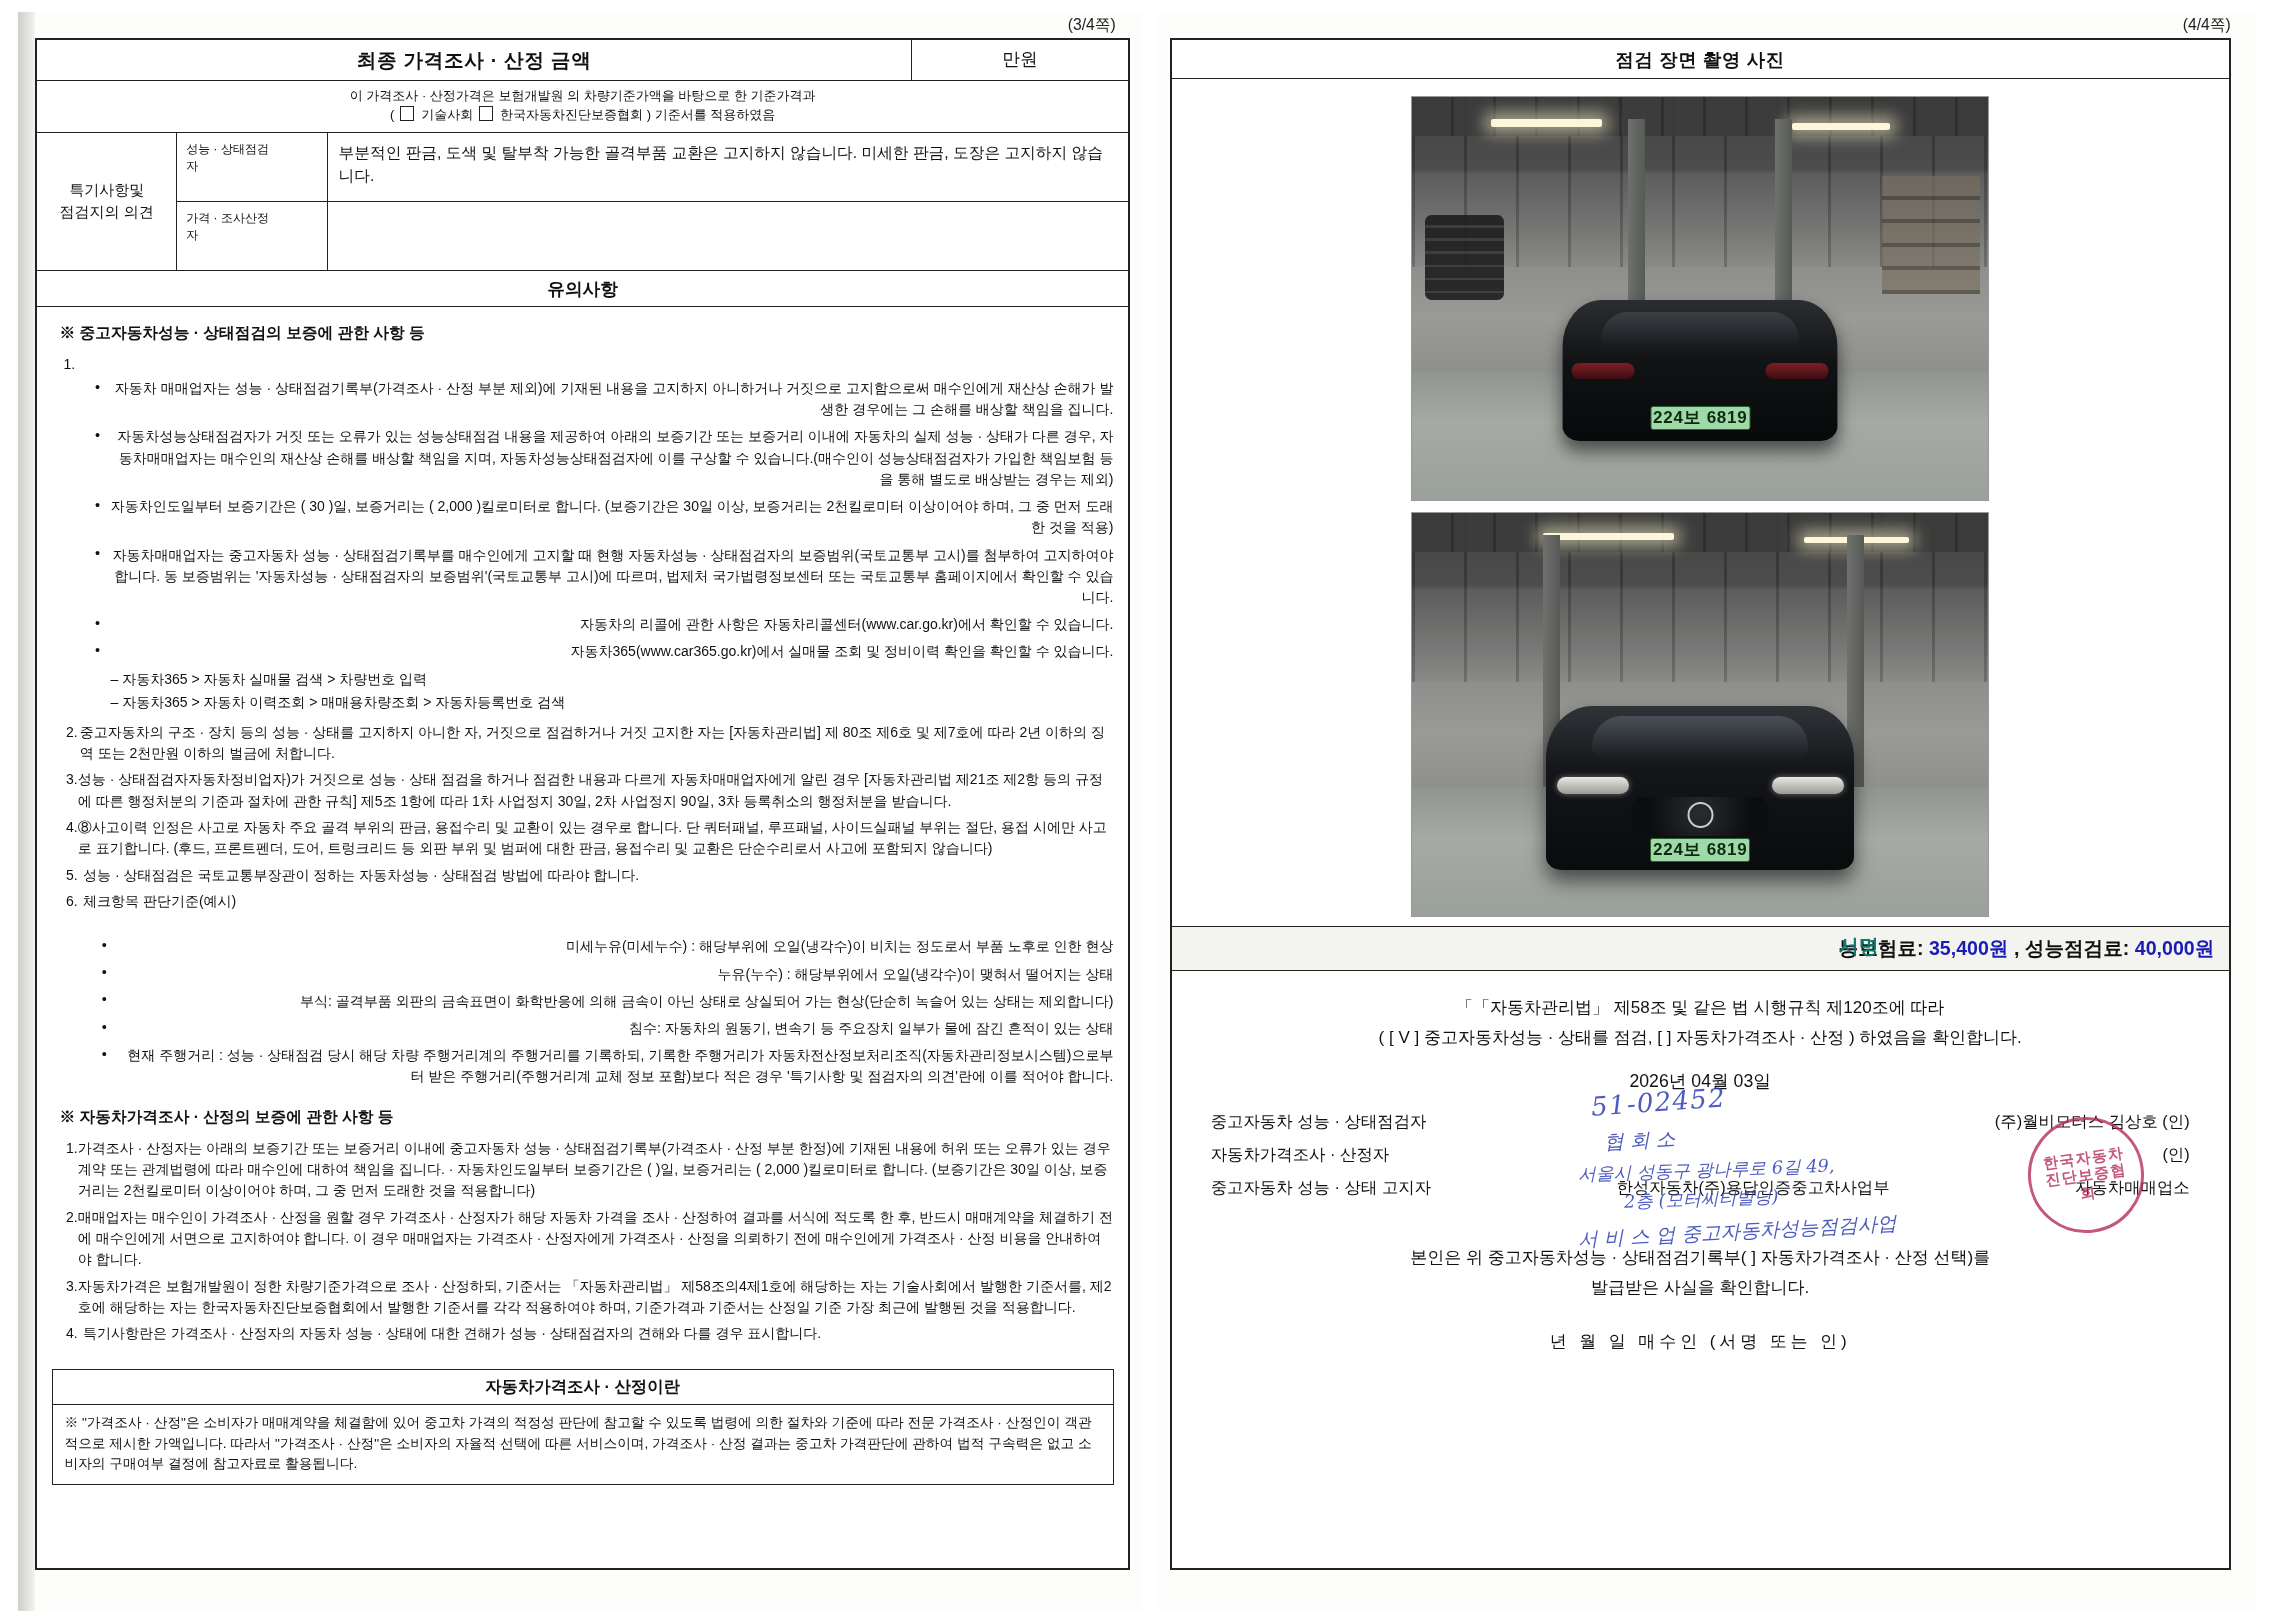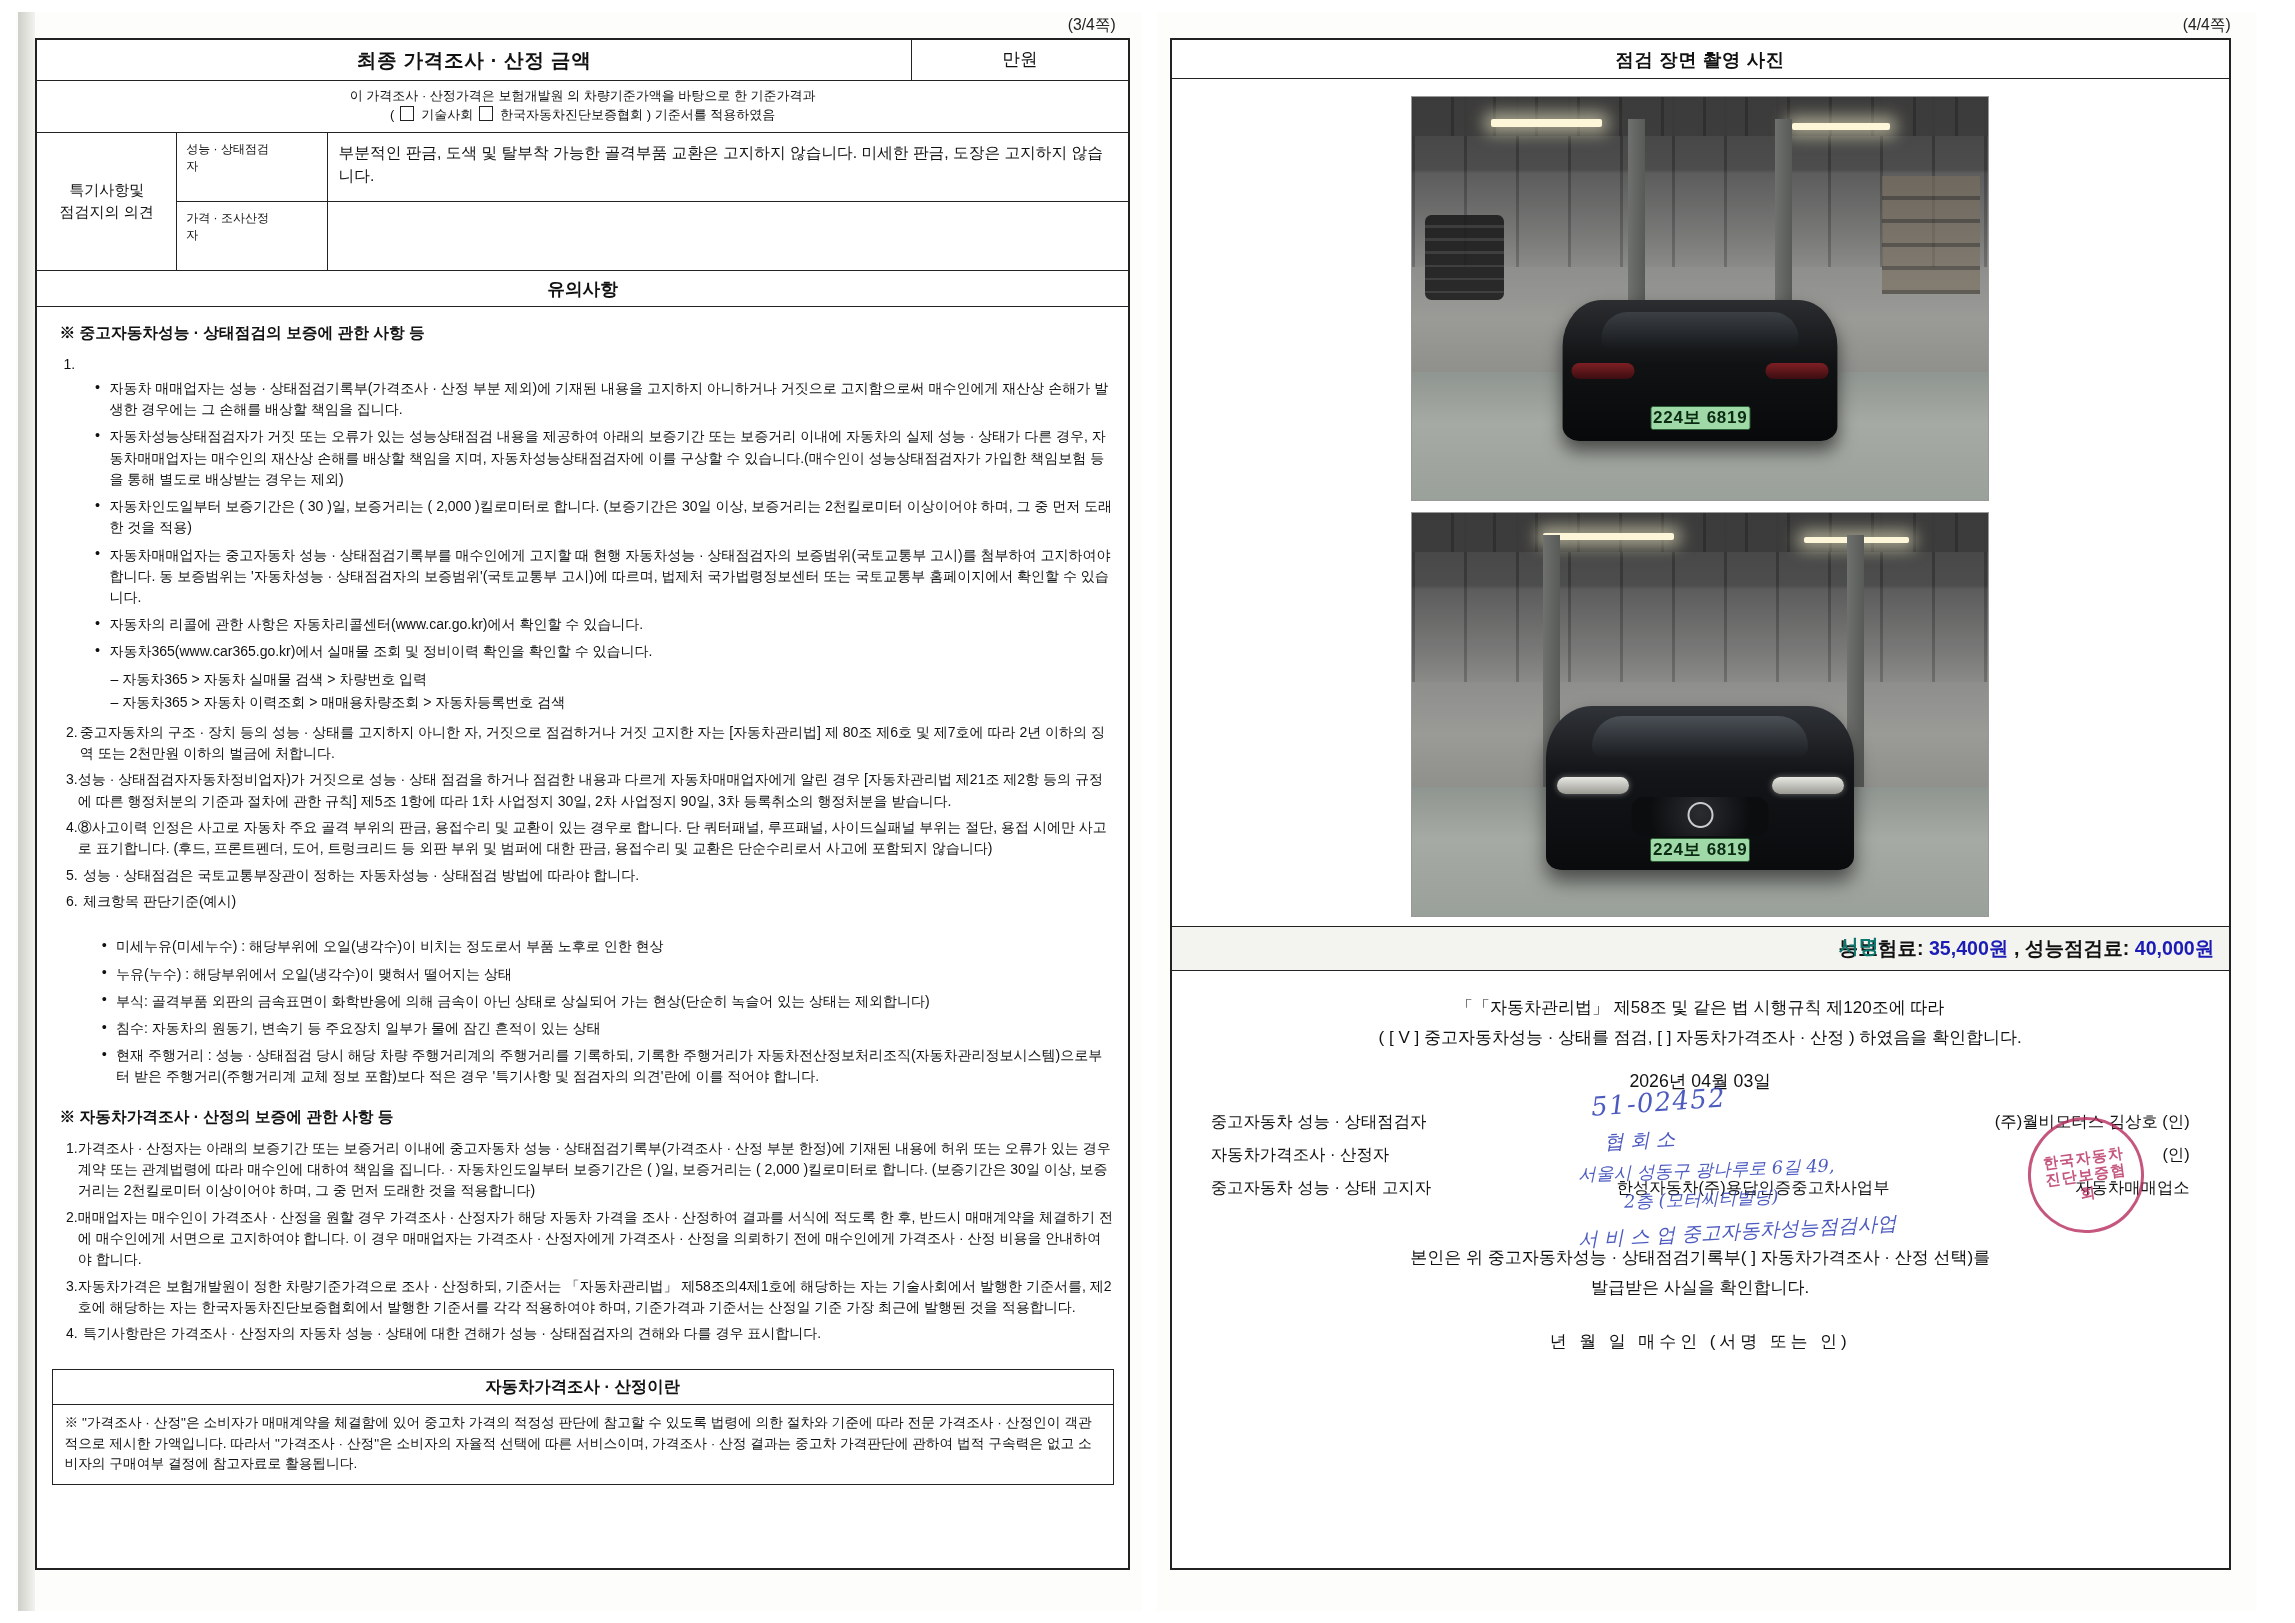--- a/index.html
+++ b/index.html
@@ -139,6 +139,7 @@
     padding-left: 17px;
     margin-bottom: 5.9px;
     text-indent: 0;
+    text-align: right;
   }
   ul.dash > li:before {
     content: "•";

